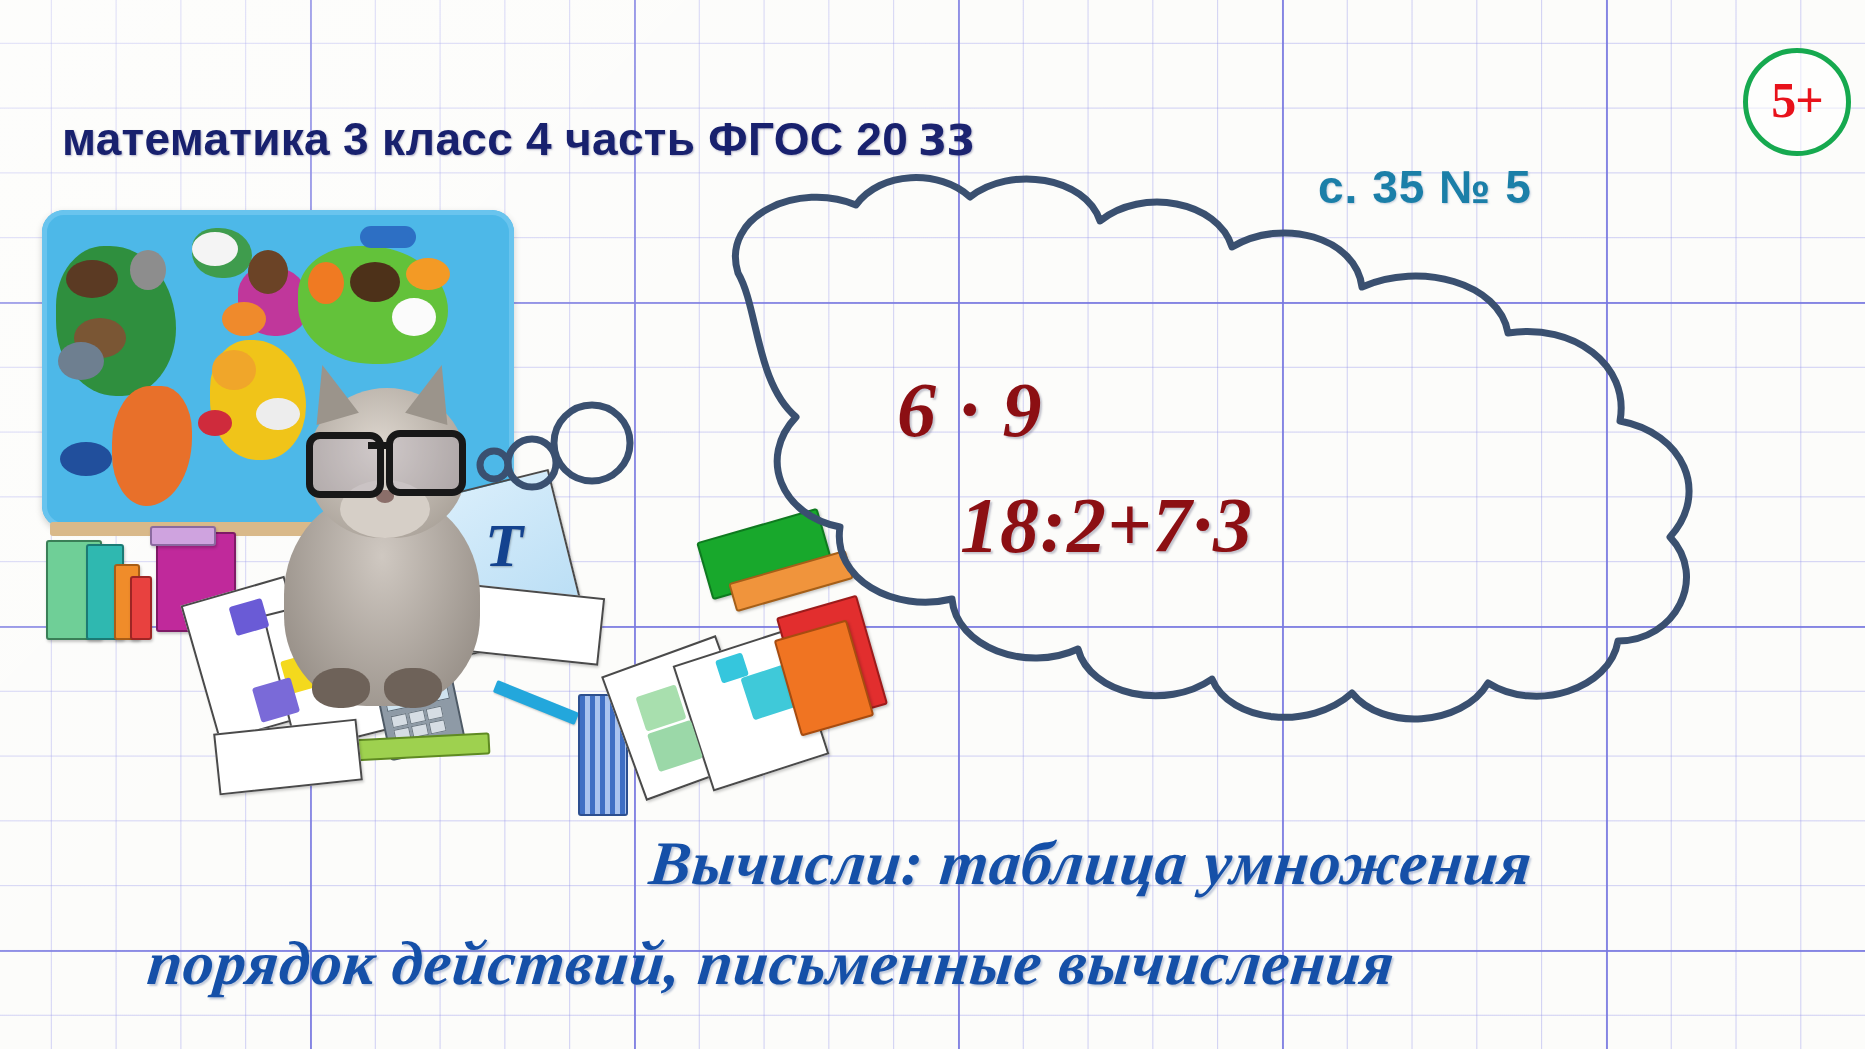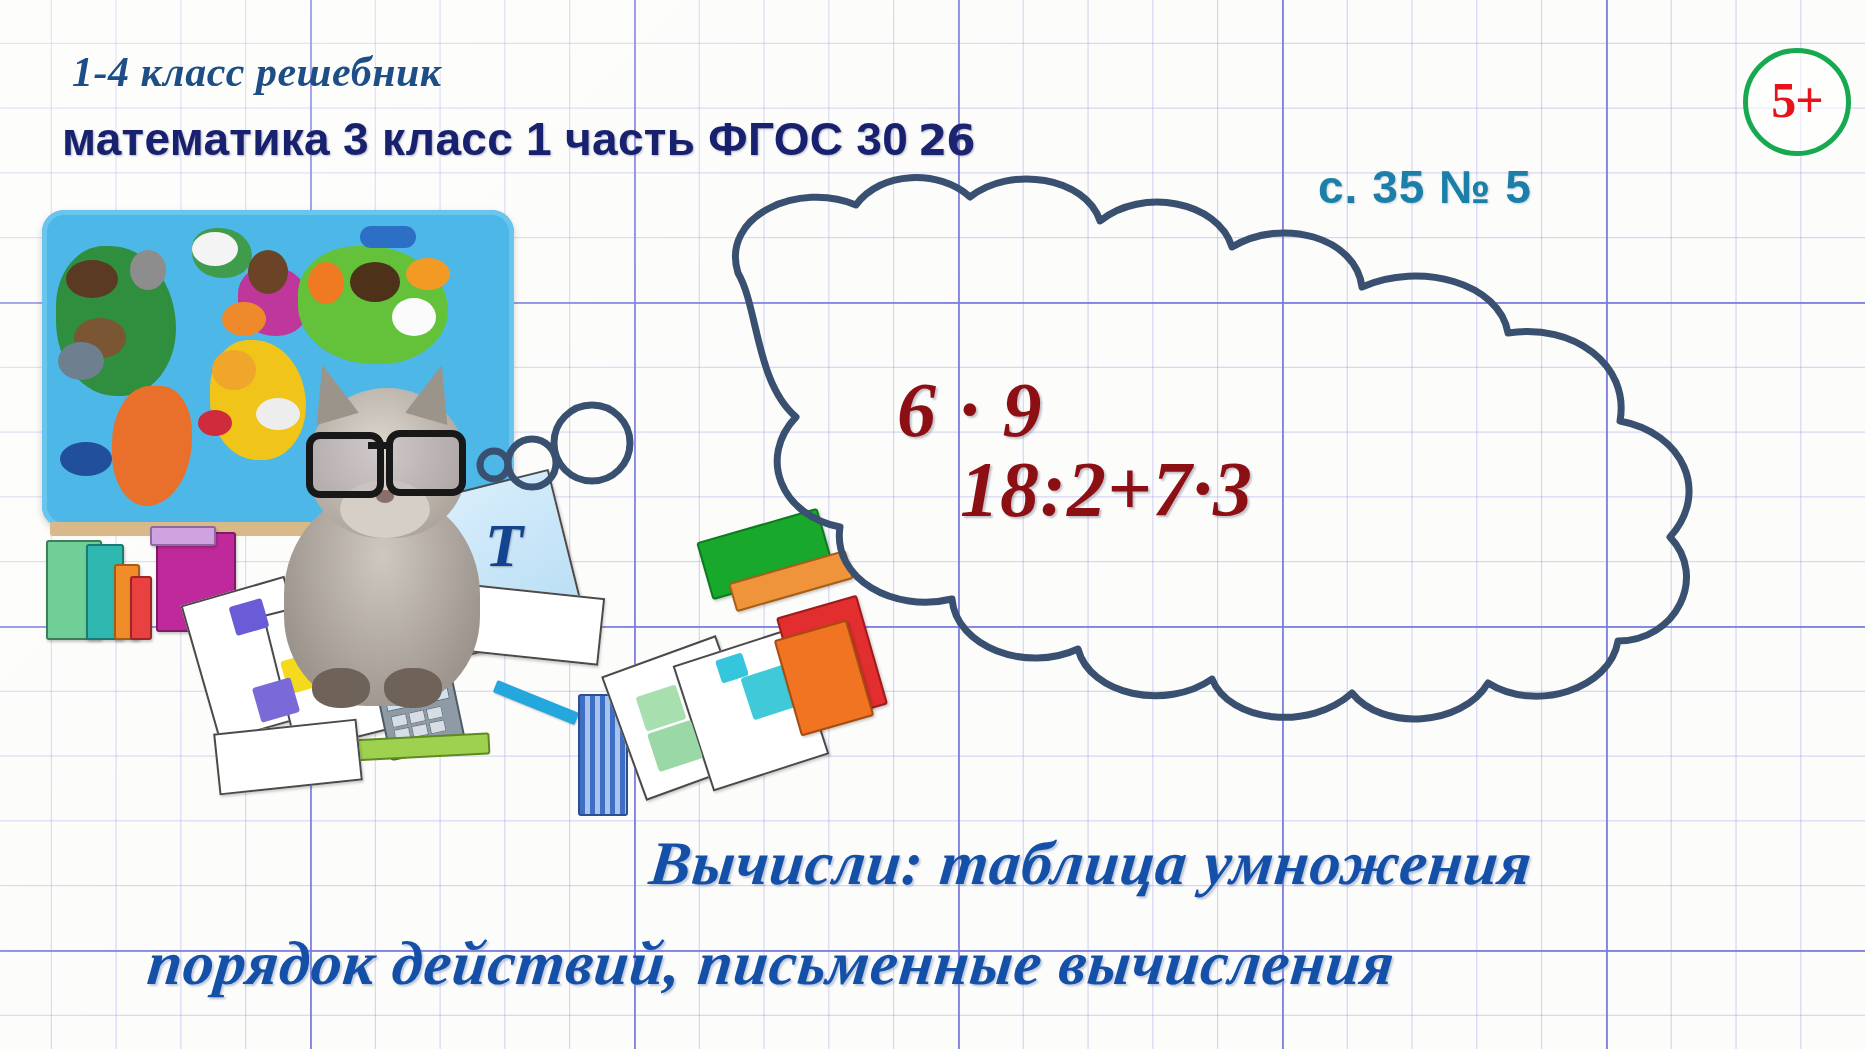--- a/index.html
+++ b/index.html
@@ -292,7 +292,6 @@
 
   </div>
 
-  <div class="hdr-sub">1-4 класс решебник</div>
 
   <div class="hdr-main">
     <span>математика 3 класс 1 часть ФГОС 30</span><span class="yr2">26</span>

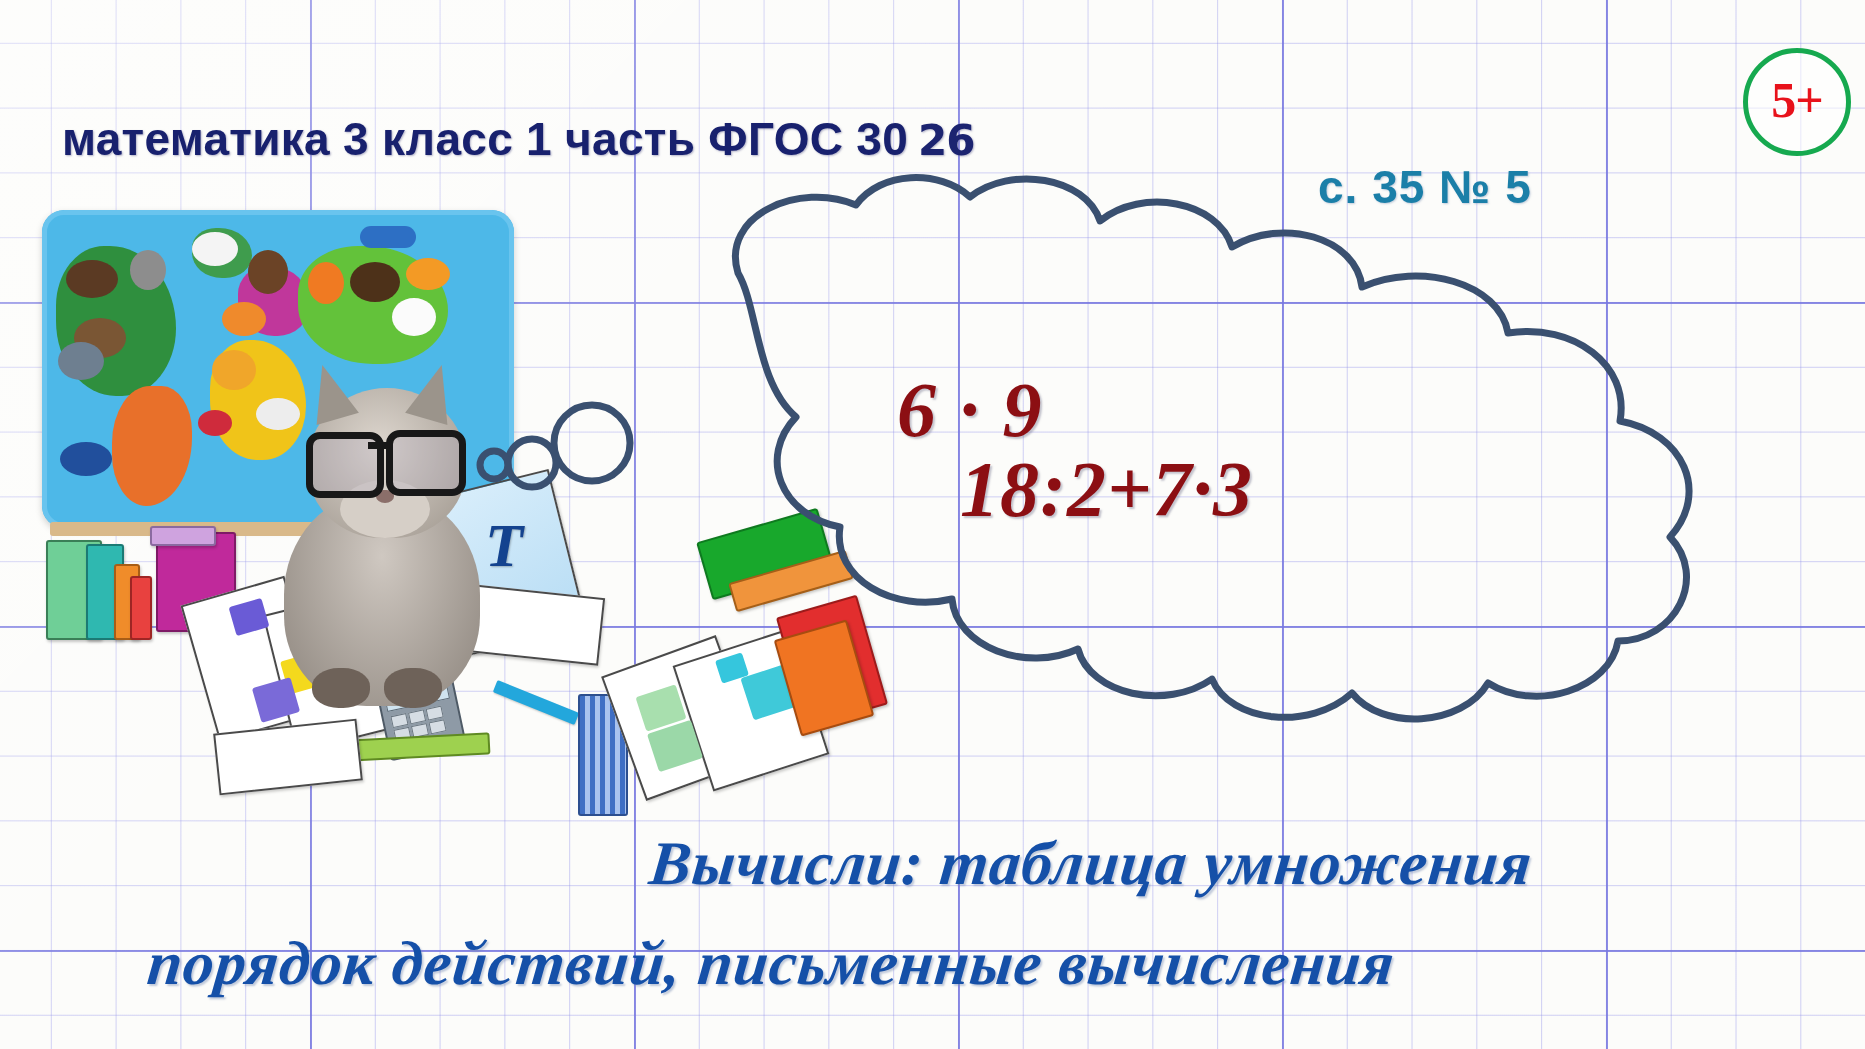--- a/index.html
+++ b/index.html
@@ -294,7 +294,7 @@
 
 
   <div class="hdr-main">
-    <span>математика 3 класс 1 часть ФГОС 30</span><span class="yr2">26</span>
+    <span>математика 3 класс 4 часть ФГОС 20</span><span class="yr2">26</span>
   </div>
 
   <div class="hdr-page">с. 35 № 5</div>

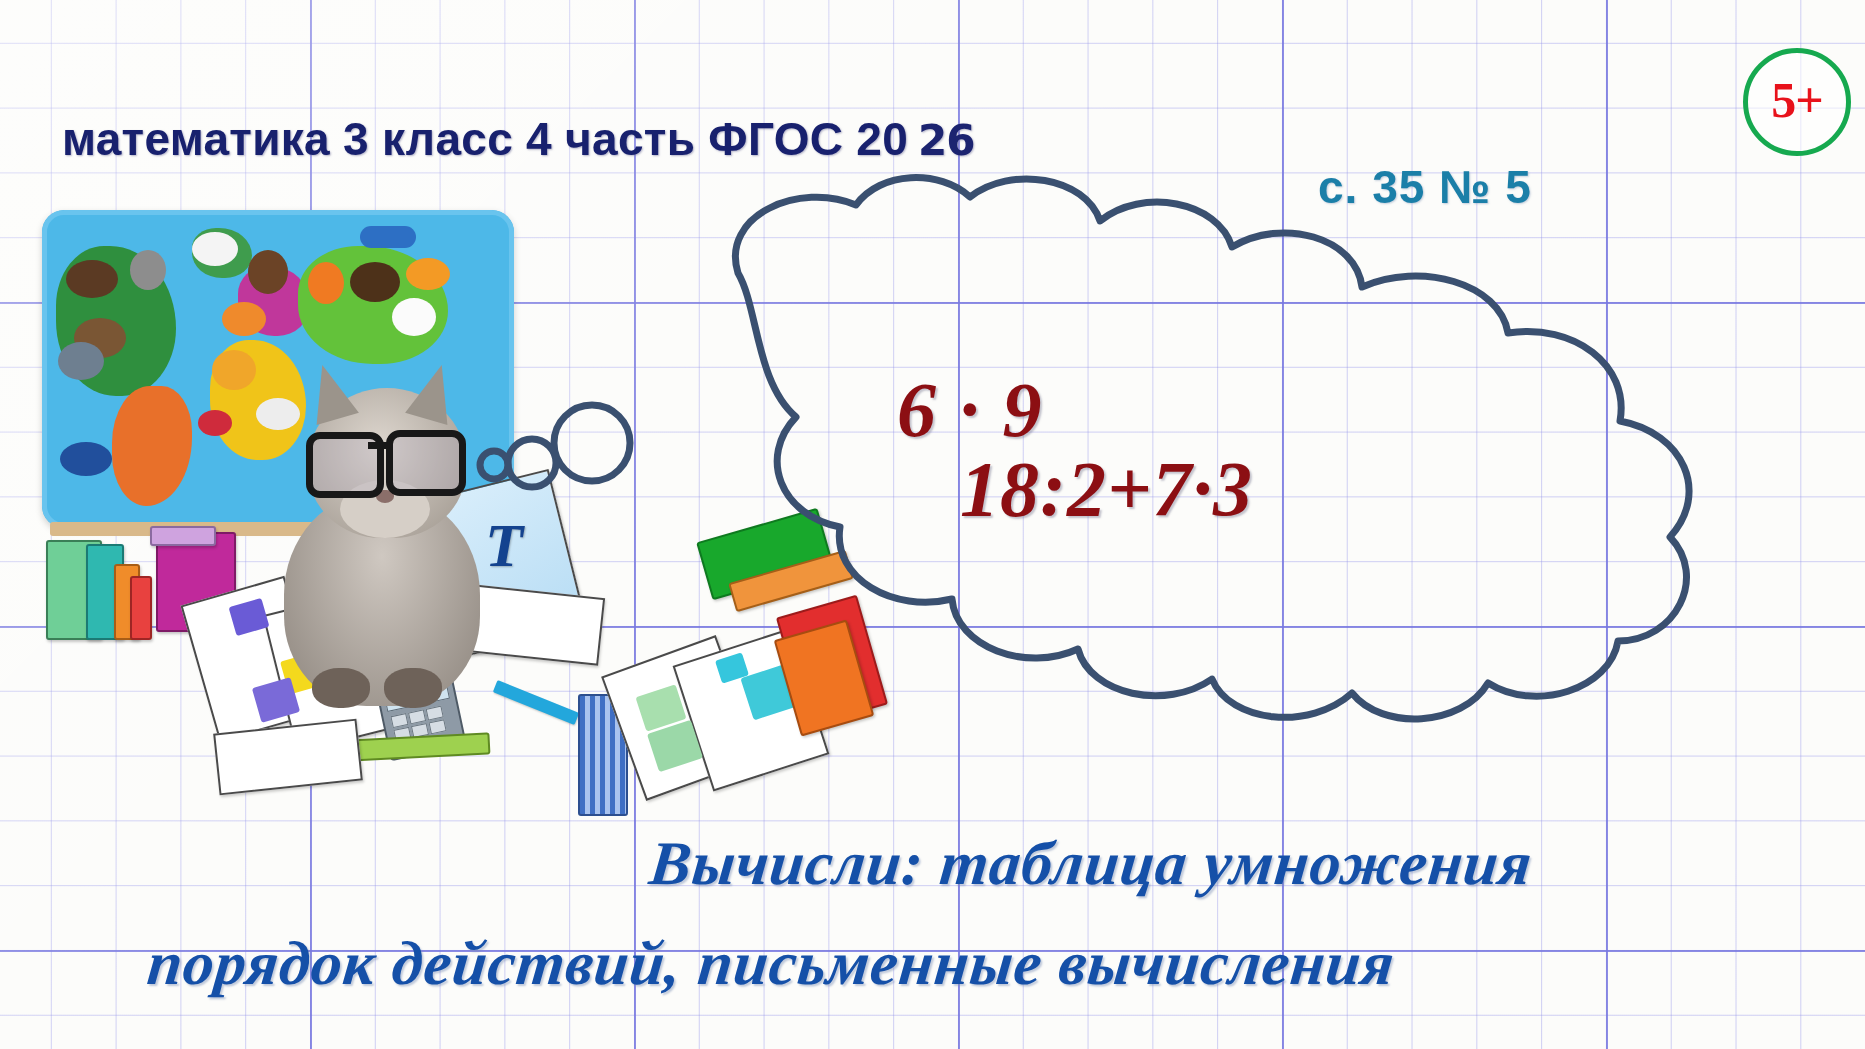--- a/index.html
+++ b/index.html
@@ -294,7 +294,7 @@
 
 
   <div class="hdr-main">
-    <span>математика 3 класс 4 часть ФГОС 20</span><span class="yr2">26</span>
+    <span>математика 3 класс 4 часть ФГОС 20</span><span class="yr2">33</span>
   </div>
 
   <div class="hdr-page">с. 35 № 5</div>

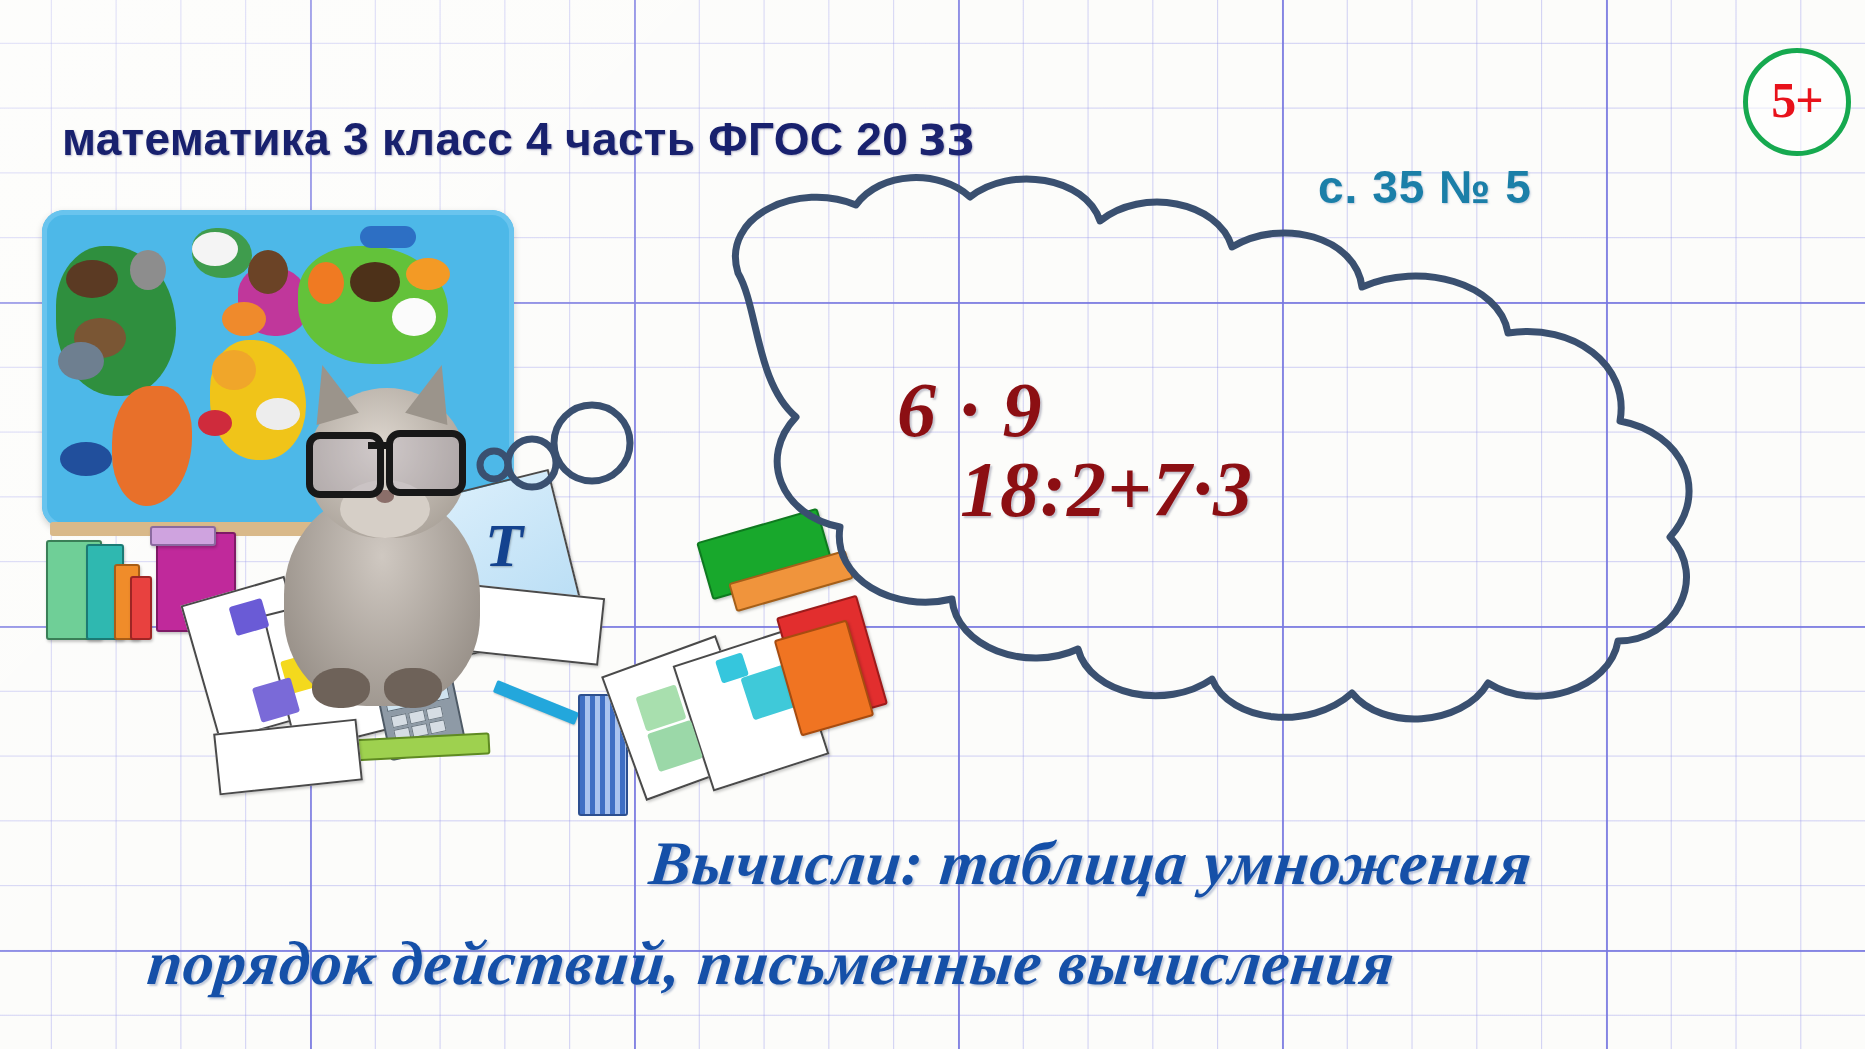--- a/index.html
+++ b/index.html
@@ -98,7 +98,7 @@
   }
   #m1{left:866px;top:365px;font-size:78px;letter-spacing:2px;margin-left:31px;}
   #m2{left:1168px;top:365px;font-size:78px;letter-spacing:1px;}
-  #m3{left:960px;top:444px;font-size:78px;letter-spacing:1px;}
+  #m3{left:960px;top:480px;font-size:78px;letter-spacing:1px;}
 
   
   .cursive{

